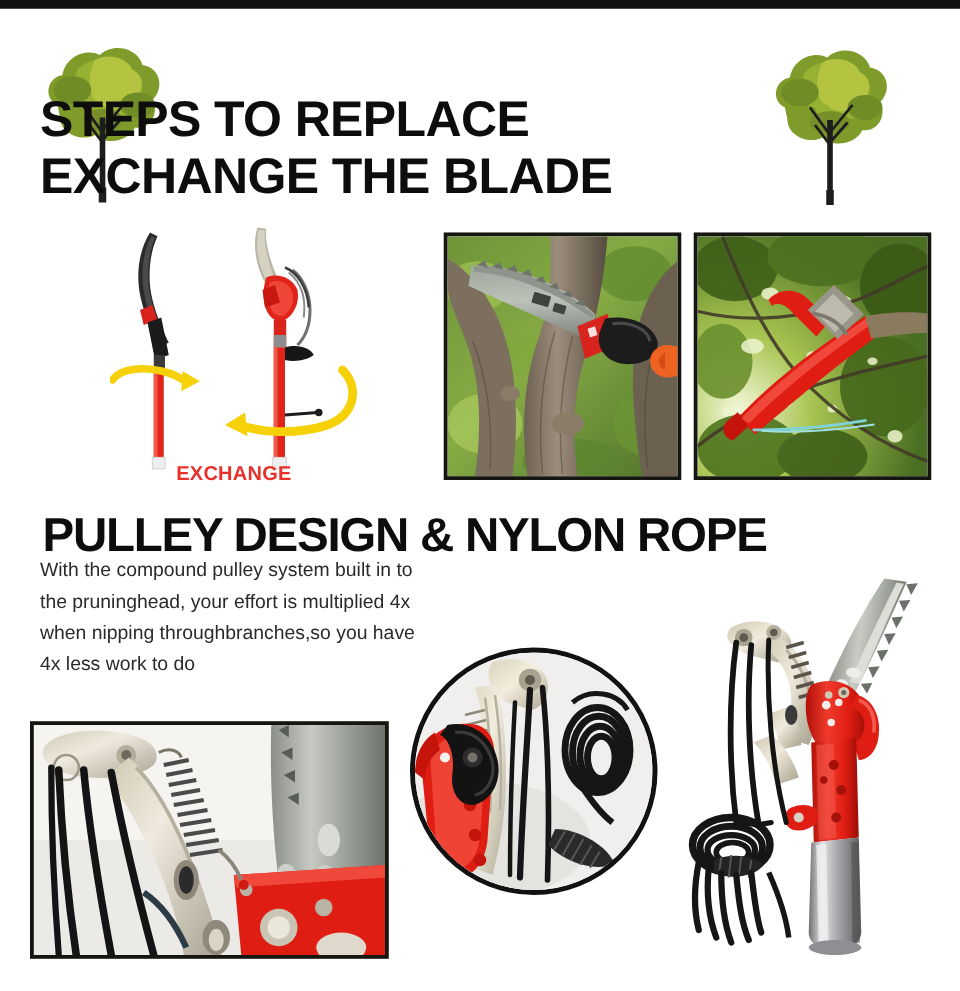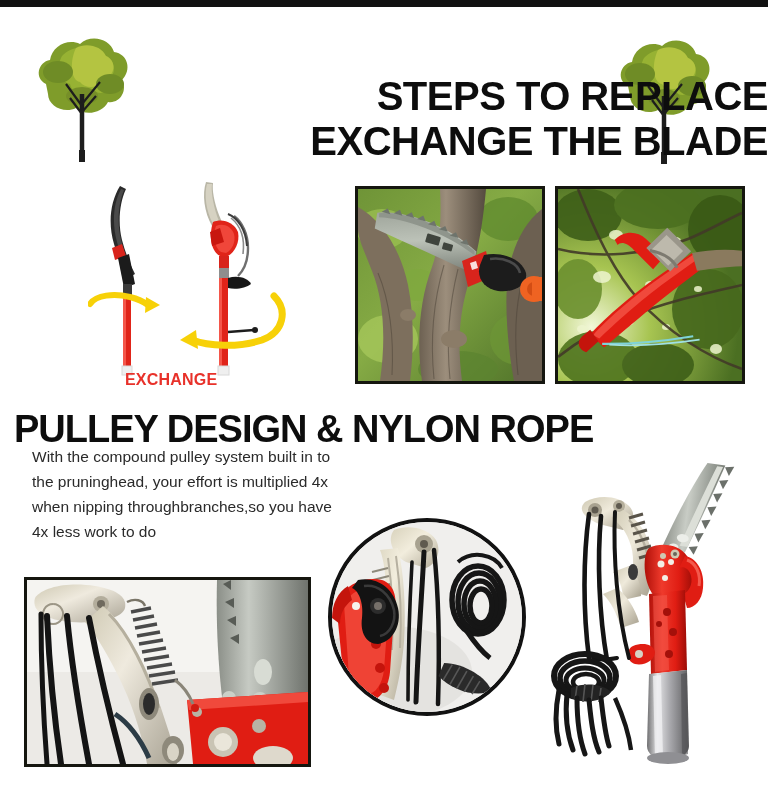--- a/index.html
+++ b/index.html
@@ -35,7 +35,7 @@
     position: absolute;
     left: 0; top: 74px;
     width: 768px;
-    text-align: right;
+    text-align: left;
     padding-left: 32px;
   }
   .title-line {

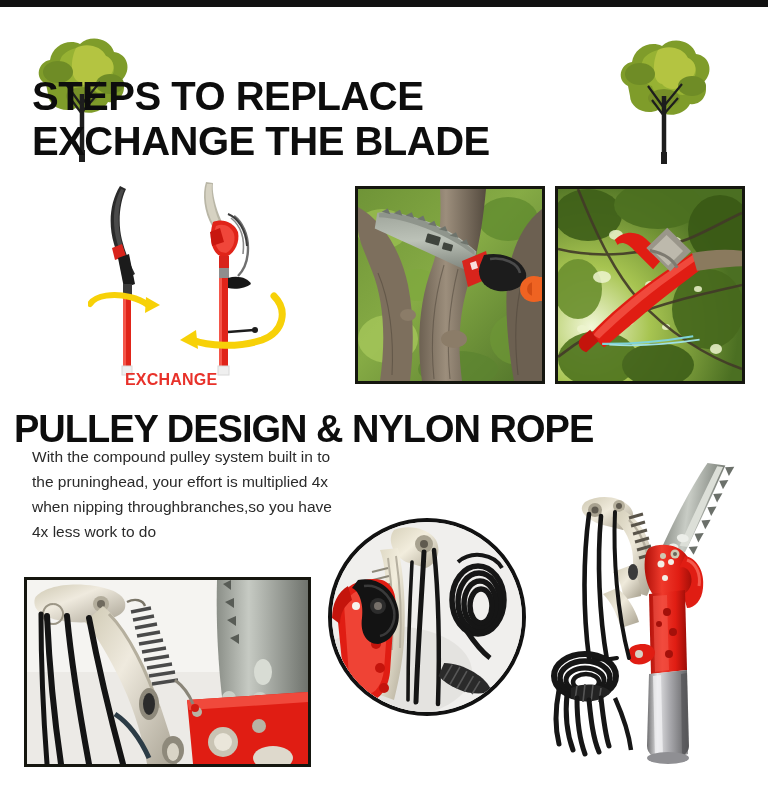--- a/index.html
+++ b/index.html
@@ -72,7 +72,7 @@
 
   .exchange-label {
     position: absolute;
-    left: 125px; top: 371px;
+    left: 141px; top: 371px;
     font-family: "Liberation Sans", sans-serif;
     font-weight: bold;
     font-size: 16px;

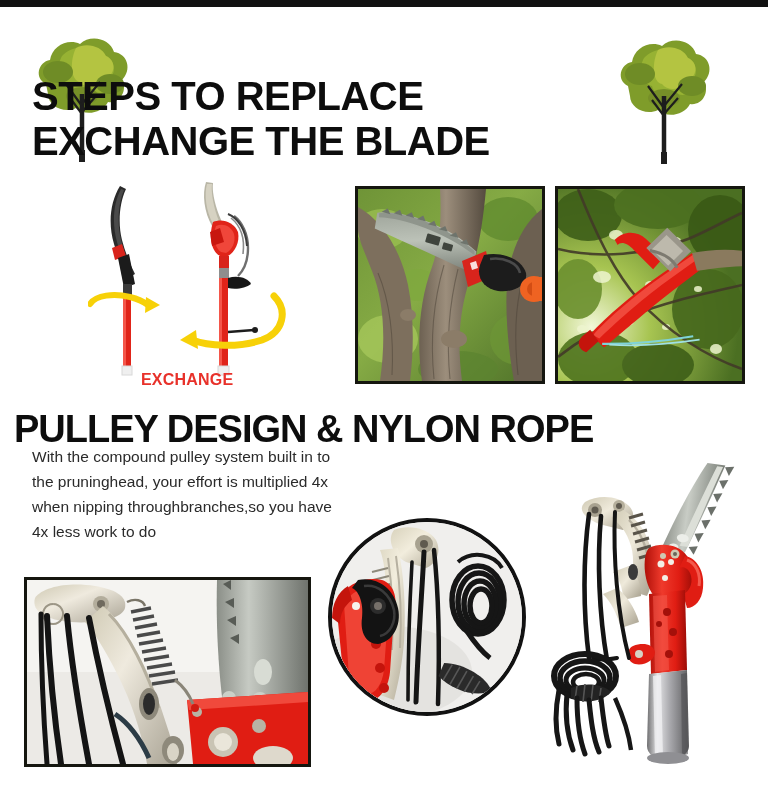--- a/index.html
+++ b/index.html
@@ -50,7 +50,7 @@
 
   .subheading {
     position: absolute;
-    left: 14px; top: 407px;
+    left: 34px; top: 407px;
     font-family: "Liberation Sans", sans-serif;
     font-weight: bold;
     font-size: 38px;

